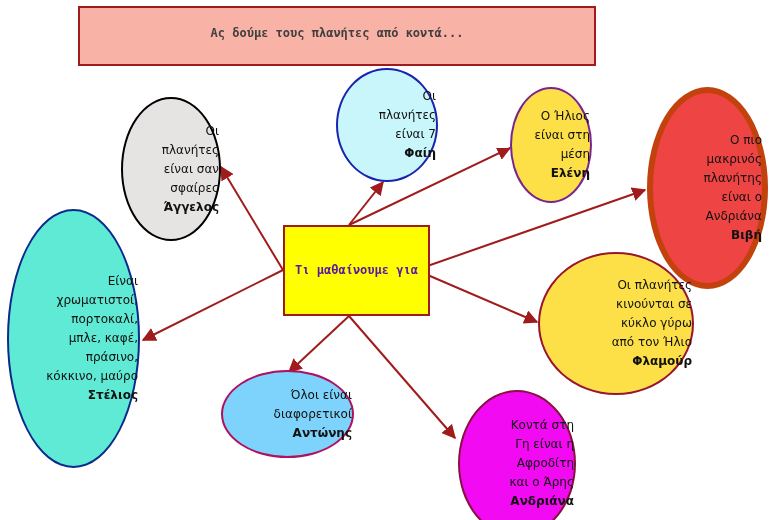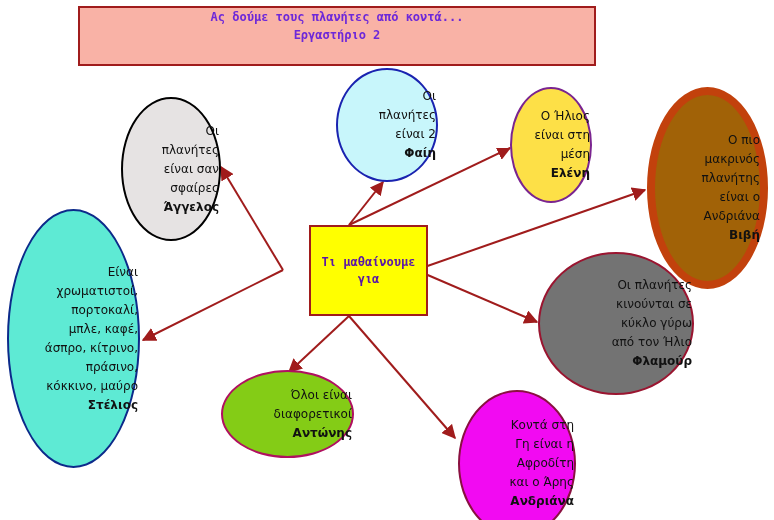--- a/index.html
+++ b/index.html
@@ -8,8 +8,8 @@
   #arrows { position:absolute; left:0; top:0; width:774px; height:520px; z-index:1; }
   .title-box { position:absolute; left:78px; top:6px; width:518px; height:60px;
                background:#f9b2a6; border:2px solid #a01c1c; box-sizing:border-box;
-               text-align:center; font-weight:bold; font-size:12px; color:#6d28d9;
-               font-family:"DejaVu Sans Mono", monospace; z-index:2; padding-top:0; }
+               text-align:center; font-weight:bold; font-size:12px; color:#404040;
+               font-family:"DejaVu Sans Mono", monospace; z-index:2; padding-top:16px; }
   .title-box div { line-height:18px; }
   .center-box { position:absolute; left:283px; top:225px; width:119px; height:91px;
                 background:#ffff00; border:2px solid #a01c1c; box-sizing:border-box;

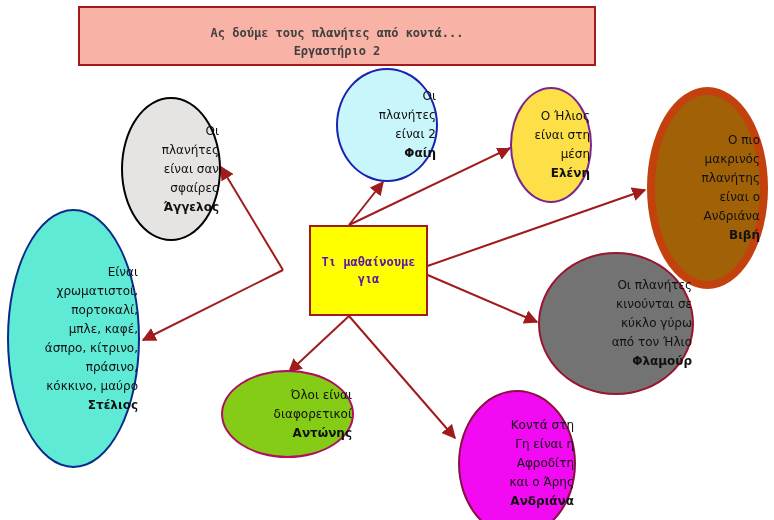--- a/index.html
+++ b/index.html
@@ -52,7 +52,6 @@
 
 <div class="title-box">
   <div>Ας δούμε τους πλανήτες από κοντά...</div>
-  <div>Εργαστήριο 2</div>
 </div>
 
 <div class="center-box">

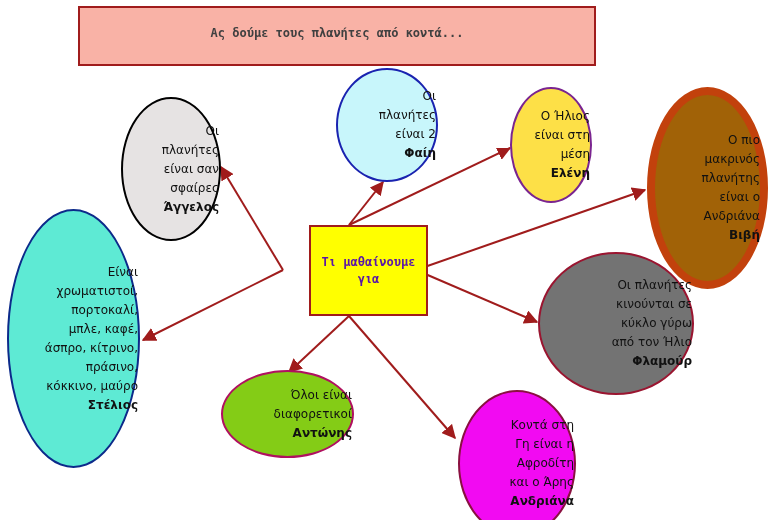--- a/index.html
+++ b/index.html
@@ -71,7 +71,7 @@
 <div class="bubble b-fain">
   <div>Οι</div>
   <div>πλανήτες</div>
-  <div>είναι 2</div>
+  <div>είναι 7</div>
   <div class="name">Φαίη</div>
 </div>
 

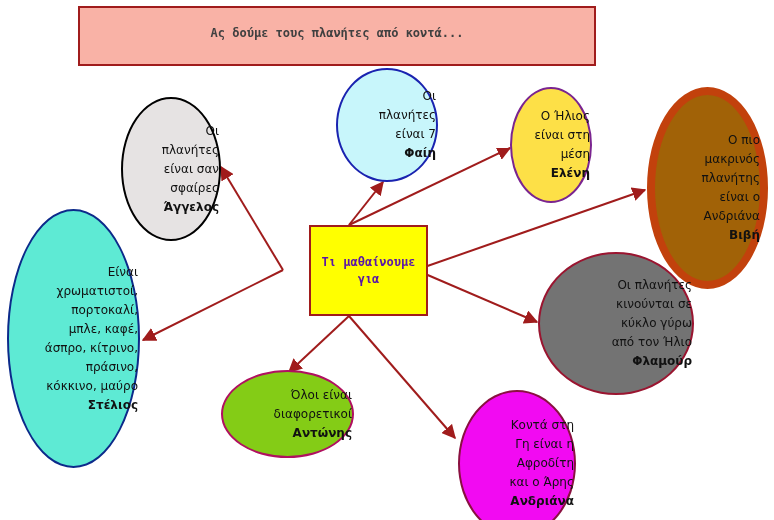--- a/index.html
+++ b/index.html
@@ -23,7 +23,7 @@
   .b-angelos  { left:121px; top:97px;  width:100px; height:144px; background:#e6e3e3; border:2px solid #000; }
   .b-fain     { left:336px; top:68px;  width:102px; height:114px; background:#c8f6fb; border:2px solid #1a23b0; }
   .b-eleni    { left:510px; top:87px;  width:82px;  height:116px; background:#fde047; border:2px solid #7a2490; }
-  .b-vivi     { left:647px; top:87px;  width:121px; height:202px; background:#a16207; border:8px solid #c2410c; }
+  .b-vivi     { left:647px; top:87px;  width:121px; height:202px; background:#ef4444; border:6px solid #c2410c; }
   .b-flamour  { left:538px; top:252px; width:156px; height:143px; background:#737373; border:2px solid #9a1530; }
   .b-andriana { left:458px; top:390px; width:118px; height:147px; background:#f20af2; border:2px solid #8a1040; }
   .b-antonis  { left:221px; top:370px; width:133px; height:88px;  background:#84cc16; border:2px solid #b01060; }

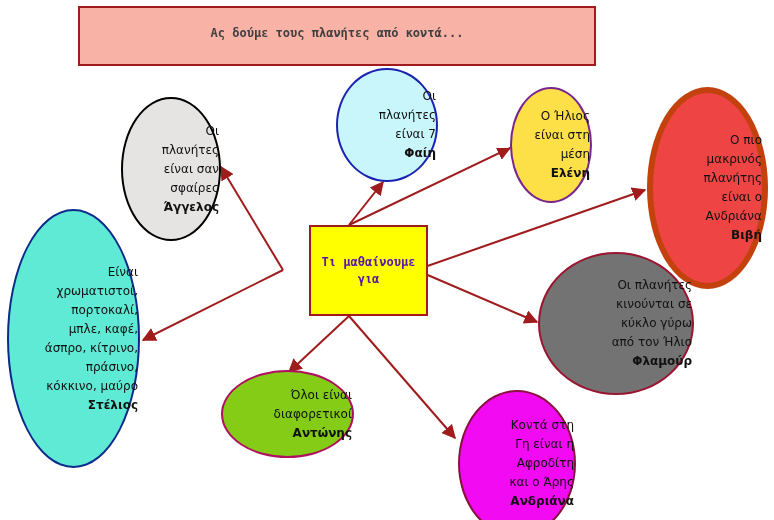--- a/index.html
+++ b/index.html
@@ -11,11 +11,11 @@
                text-align:center; font-weight:bold; font-size:12px; color:#404040;
                font-family:"DejaVu Sans Mono", monospace; z-index:2; padding-top:16px; }
   .title-box div { line-height:18px; }
-  .center-box { position:absolute; left:283px; top:225px; width:119px; height:91px;
+  .center-box { position:absolute; left:283px; top:225px; width:147px; height:91px;
                 background:#ffff00; border:2px solid #a01c1c; box-sizing:border-box;
-                display:flex; align-items:center; justify-content:flex-end; text-align:center;
+                display:flex; align-items:center; justify-content:center; text-align:center;
                 color:#5a16a8; font-weight:bold; font-size:12px; line-height:17px;
-                font-family:"DejaVu Sans Mono", monospace; z-index:3;margin-left:26px; }
+                font-family:"DejaVu Sans Mono", monospace; z-index:3; }
   .bubble { position:absolute; border-radius:50%; box-sizing:border-box;
             display:flex; flex-direction:column; align-items:flex-end; justify-content:center;
             text-align:center; font-size:12px; line-height:19px; color:#111; z-index:2; }

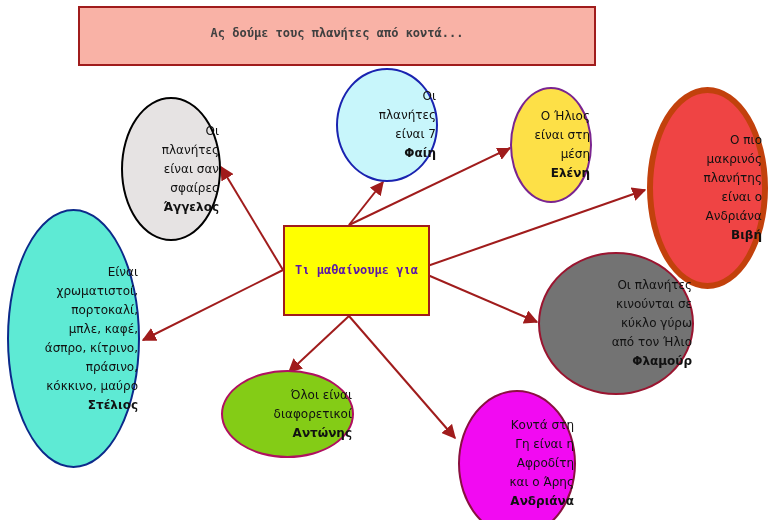--- a/index.html
+++ b/index.html
@@ -24,7 +24,7 @@
   .b-fain     { left:336px; top:68px;  width:102px; height:114px; background:#c8f6fb; border:2px solid #1a23b0; }
   .b-eleni    { left:510px; top:87px;  width:82px;  height:116px; background:#fde047; border:2px solid #7a2490; }
   .b-vivi     { left:647px; top:87px;  width:121px; height:202px; background:#ef4444; border:6px solid #c2410c; }
-  .b-flamour  { left:538px; top:252px; width:156px; height:143px; background:#737373; border:2px solid #9a1530; }
+  .b-flamour  { left:538px; top:252px; width:156px; height:143px; background:#fde047; border:2px solid #9a1530; }
   .b-andriana { left:458px; top:390px; width:118px; height:147px; background:#f20af2; border:2px solid #8a1040; }
   .b-antonis  { left:221px; top:370px; width:133px; height:88px;  background:#84cc16; border:2px solid #b01060; }
   .b-stelios  { left:7px;   top:209px; width:133px; height:259px; background:#5eead4; border:2px solid #0c2a8a; }

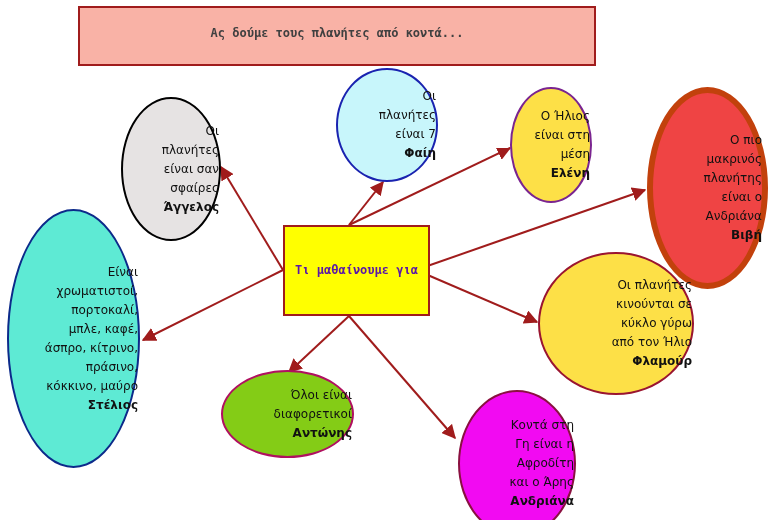--- a/index.html
+++ b/index.html
@@ -118,7 +118,6 @@
   <div>χρωματιστοί,</div>
   <div>πορτοκαλί,</div>
   <div>μπλε, καφέ,</div>
-  <div>άσπρο, κίτρινο,</div>
   <div>πράσινο,</div>
   <div>κόκκινο, μαύρο</div>
   <div class="name">Στέλιος</div>

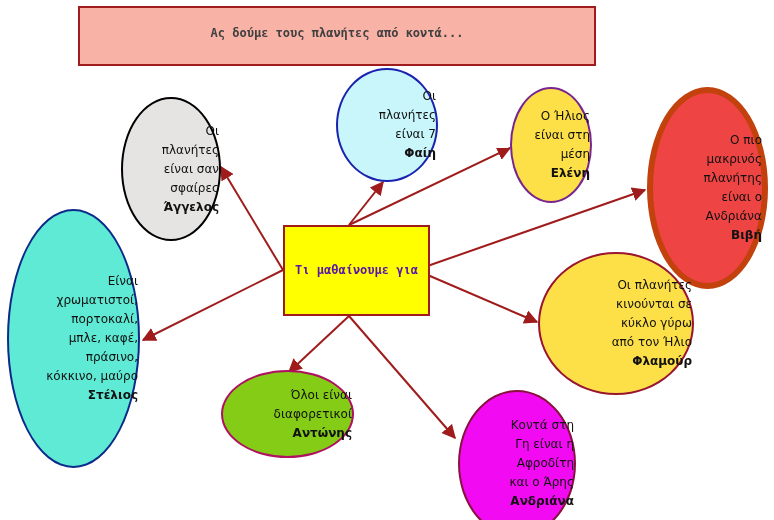--- a/index.html
+++ b/index.html
@@ -26,7 +26,7 @@
   .b-vivi     { left:647px; top:87px;  width:121px; height:202px; background:#ef4444; border:6px solid #c2410c; }
   .b-flamour  { left:538px; top:252px; width:156px; height:143px; background:#fde047; border:2px solid #9a1530; }
   .b-andriana { left:458px; top:390px; width:118px; height:147px; background:#f20af2; border:2px solid #8a1040; }
-  .b-antonis  { left:221px; top:370px; width:133px; height:88px;  background:#84cc16; border:2px solid #b01060; }
+  .b-antonis  { left:221px; top:370px; width:133px; height:88px;  background:#7dd3fc; border:2px solid #b01060; }
   .b-stelios  { left:7px;   top:209px; width:133px; height:259px; background:#5eead4; border:2px solid #0c2a8a; }
 </style>
 </head>

